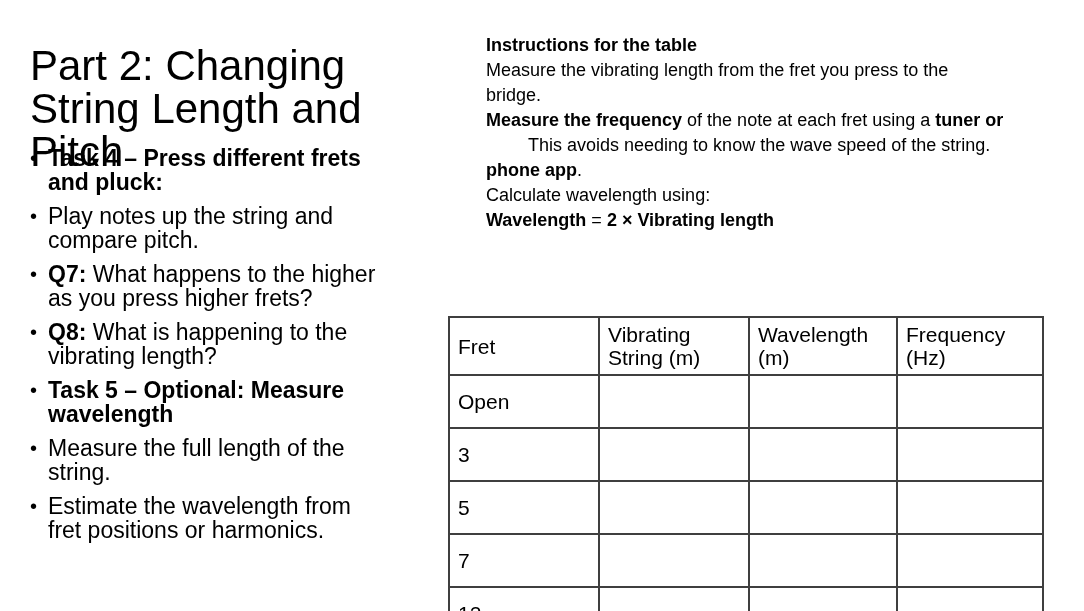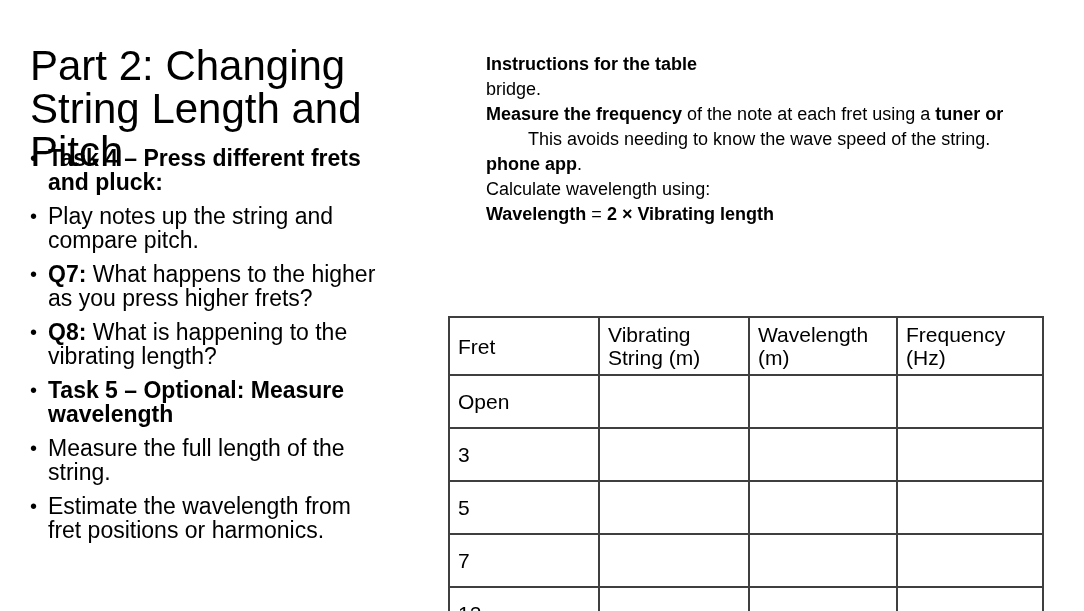--- a/index.html
+++ b/index.html
@@ -26,7 +26,7 @@
 
   
   .instructions{
-    position:absolute;left:486px;top:52px;width:560px;
+    position:absolute;left:486px;top:33px;width:560px;
     font-size:18px;line-height:25px;
   }
   .instructions .line{min-height:25px;}

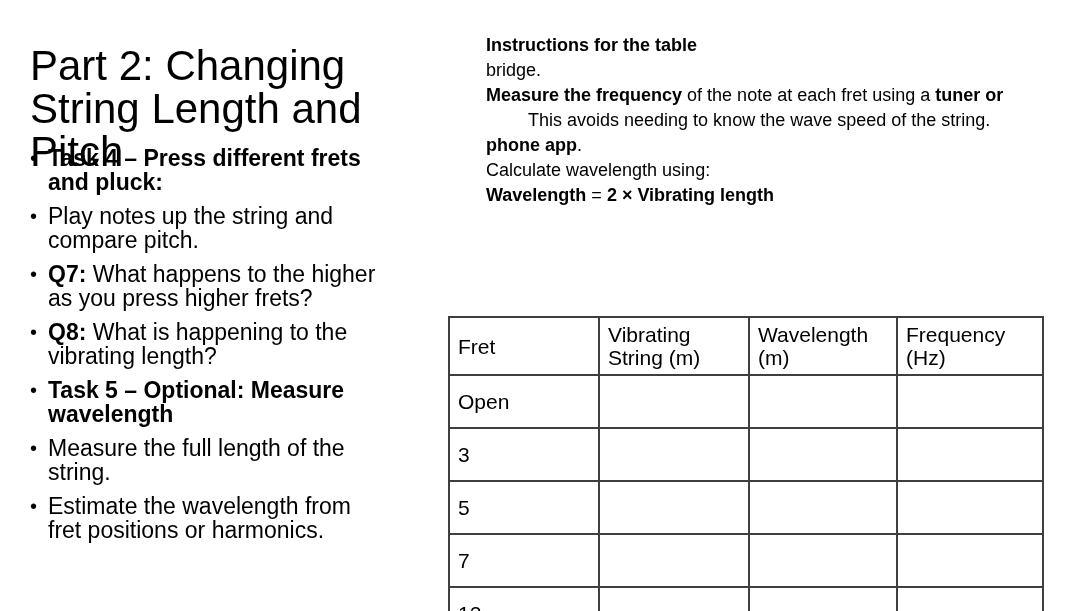--- a/index.html
+++ b/index.html
@@ -80,6 +80,7 @@
 
   <div class="instructions">
     <div class="line"><span class="b">Instructions for the table</span><span></span></div>
+    <div class="line"><span class="b"></span><span>Measure the vibrating length from the fret you press to the</span></div>
     <div class="line"><span class="b"></span><span>bridge.</span></div>
     <div class="line"><span class="b">Measure the frequency</span><span> of the note at each fret using a </span><span class="b">tuner or</span></div>
     <div class="line indent"><span class="b"></span><span>This avoids needing to know the wave speed of the string.</span></div>

